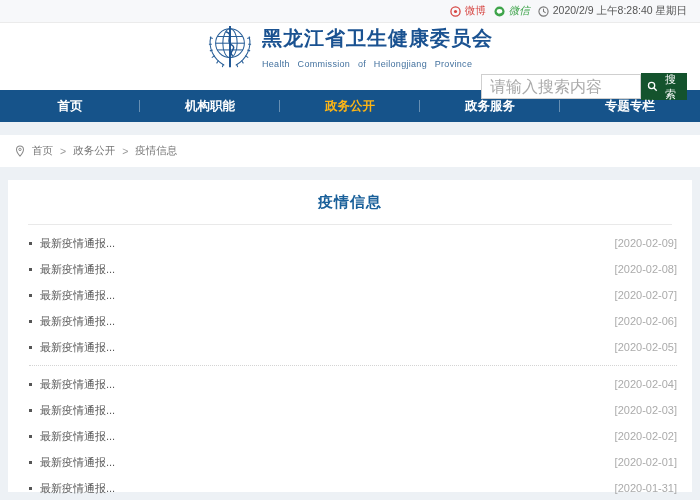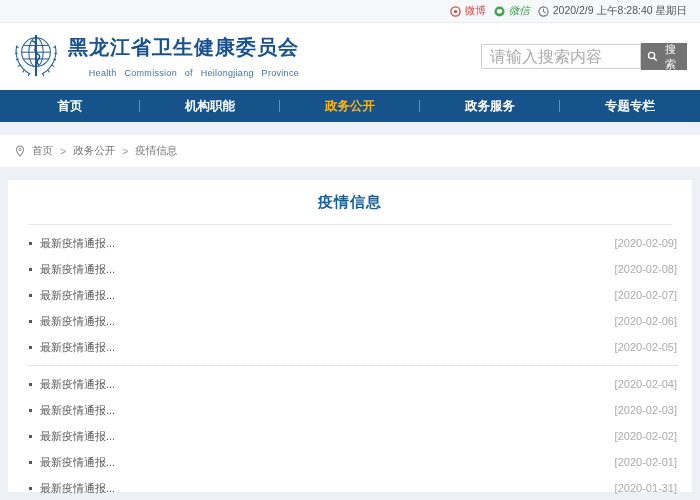--- a/index.html
+++ b/index.html
@@ -24,7 +24,7 @@
   
   .header {
     height: 67px; background: #fff;
-    display: flex; align-items: center; padding: 0 13px;
+    display: flex; align-items: center; padding: 0 13px; flex-direction: column;
   }
   .logo { display: flex; align-items: center; cursor: pointer; }
   .titles { margin-left: 9px; }

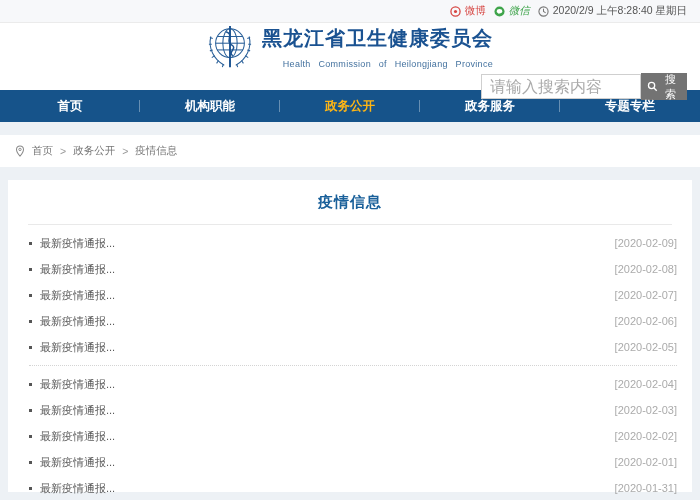--- a/index.html
+++ b/index.html
@@ -34,7 +34,7 @@
   }
   .site-subtitle {
     font-size: 9px; color: #44729f; margin-top: 10px;
-    letter-spacing: 0.3px; word-spacing: 5px; text-align: right;
+    letter-spacing: 0.3px; word-spacing: 5px;
   }
   .search { margin-left: auto; display: flex; align-items: center; }
   .search input {

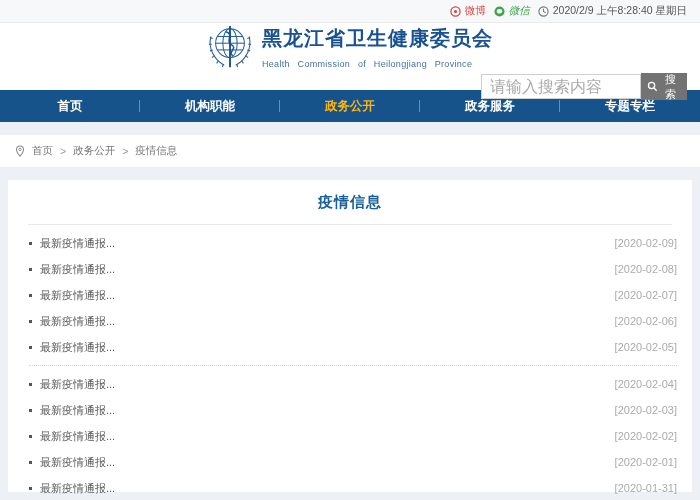--- a/index.html
+++ b/index.html
@@ -45,7 +45,7 @@
   .search input::placeholder { color: #aaa; }
   .search-btn {
     width: 46px; height: 27px; margin-left: 0; border: none; cursor: pointer;
-    background: #737373; color: #fff; font-size: 11px;
+    background: #14532d; color: #fff; font-size: 11px;
     display: flex; align-items: center; justify-content: center; gap: 2px;
     font-family: "Liberation Sans", sans-serif;
   }

